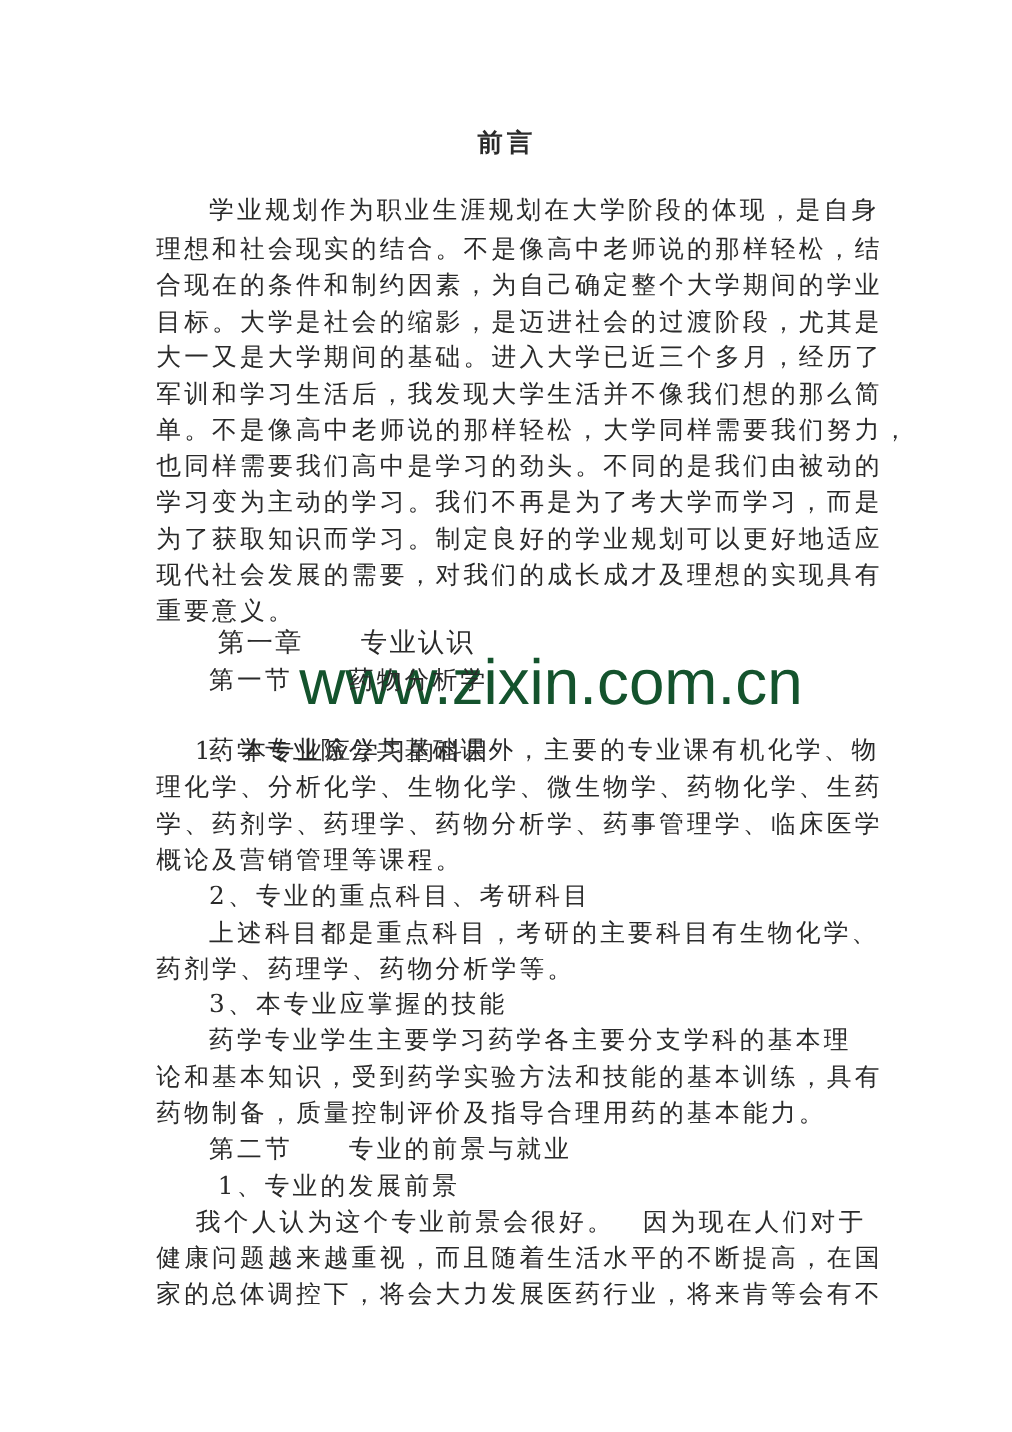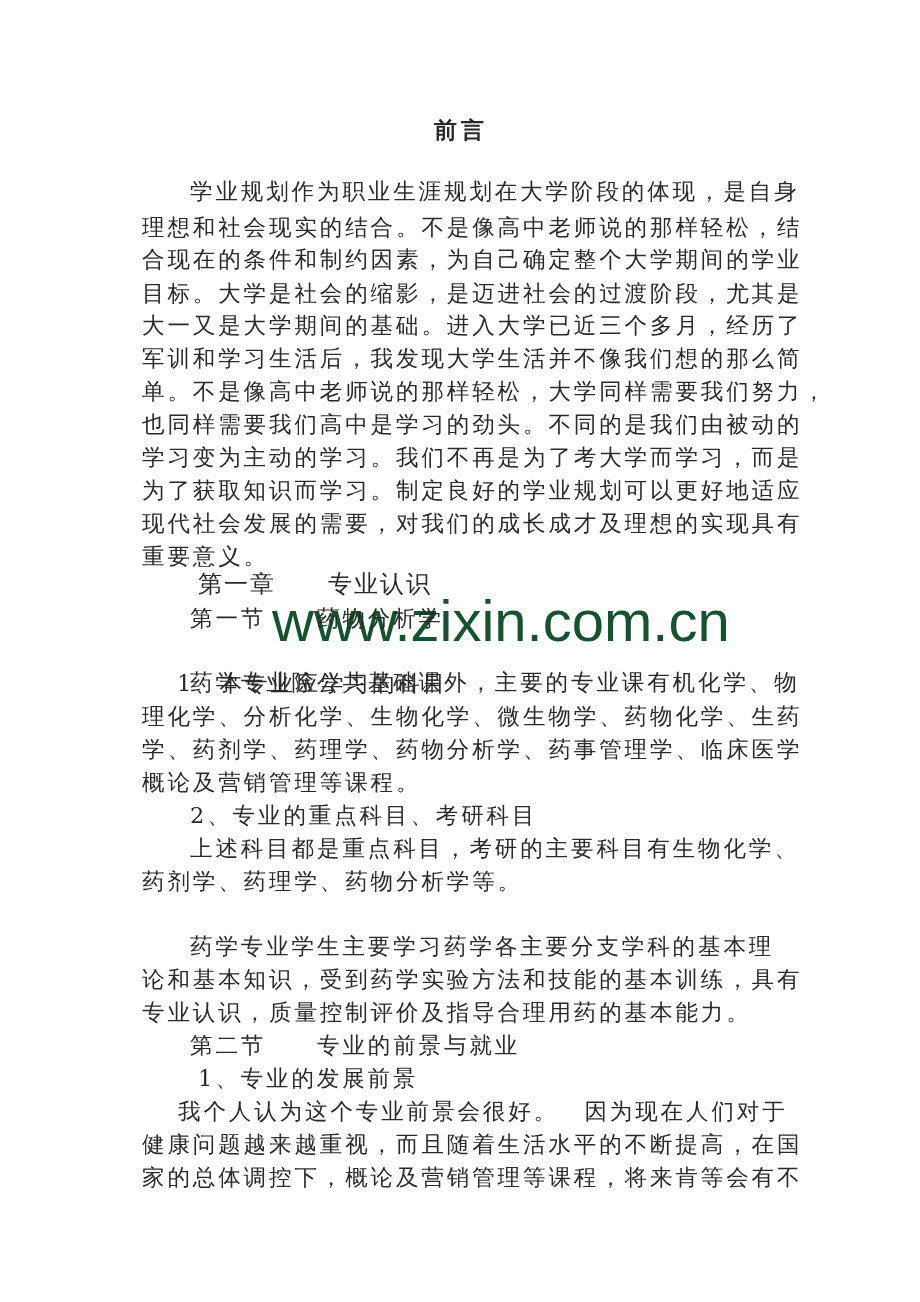--- a/index.html
+++ b/index.html
@@ -66,6 +66,7 @@
     <div class="line" style="left:142px; top:870px;">药剂学、药理学、药物分析学等。</div>
   </div>
 
+  <div class="line" style="left:190px; top:902px;">3、本专业应掌握的技能</div>
 
   <div>
     <div class="line" style="left:190px; top:935px;">药学专业学生主要学习药学各主要分支学科的基本理</div>

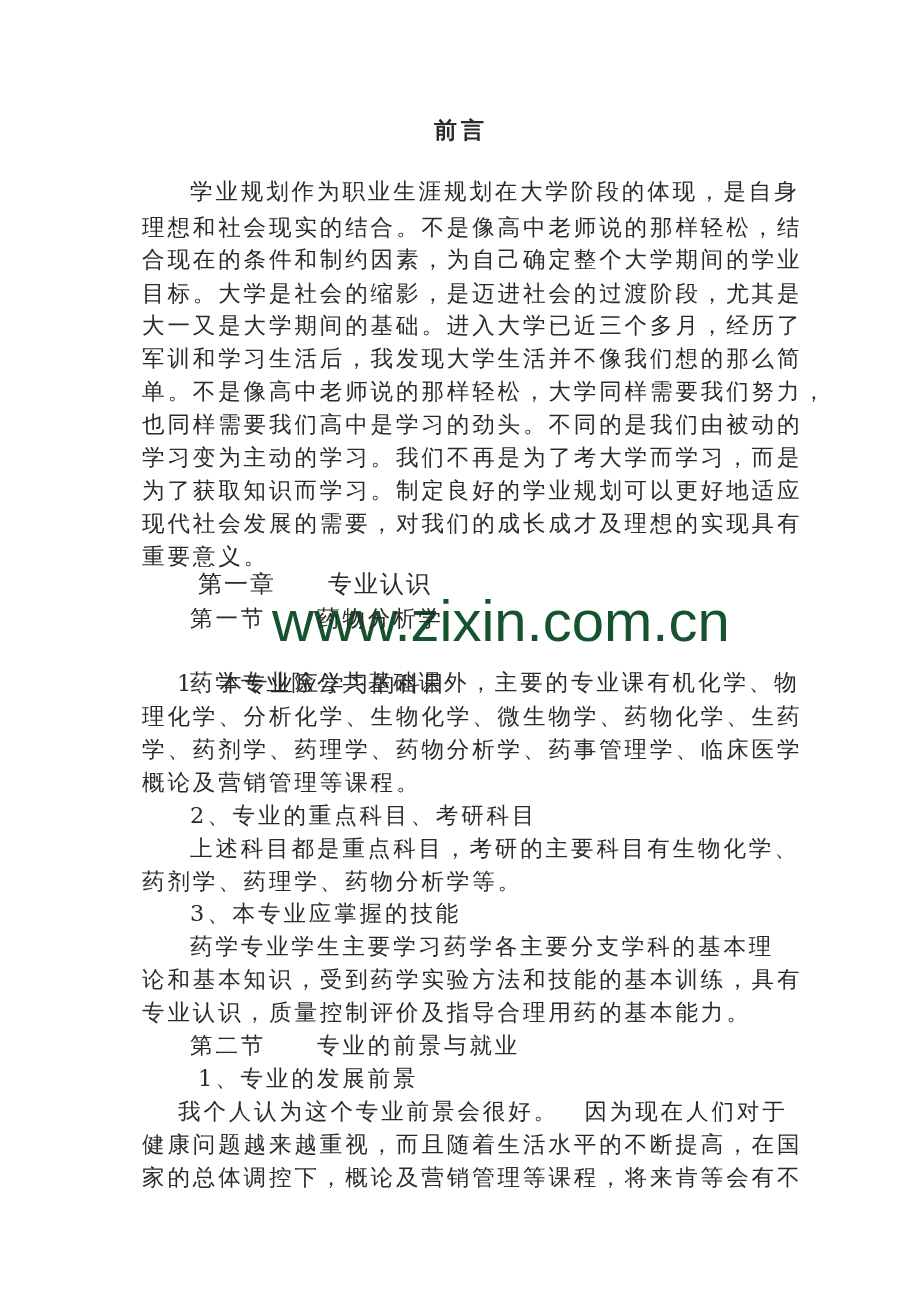--- a/index.html
+++ b/index.html
@@ -71,7 +71,7 @@
   <div>
     <div class="line" style="left:190px; top:935px;">药学专业学生主要学习药学各主要分支学科的基本理</div>
     <div class="line" style="left:142px; top:968px;">论和基本知识，受到药学实验方法和技能的基本训练，具有</div>
-    <div class="line" style="left:142px; top:1001px;">专业认识，质量控制评价及指导合理用药的基本能力。</div>
+    <div class="line" style="left:142px; top:1001px;">药物制备，质量控制评价及指导合理用药的基本能力。</div>
   </div>
 
   <div class="line" style="left:190px; top:1034px;">第二节　　专业的前景与就业</div>

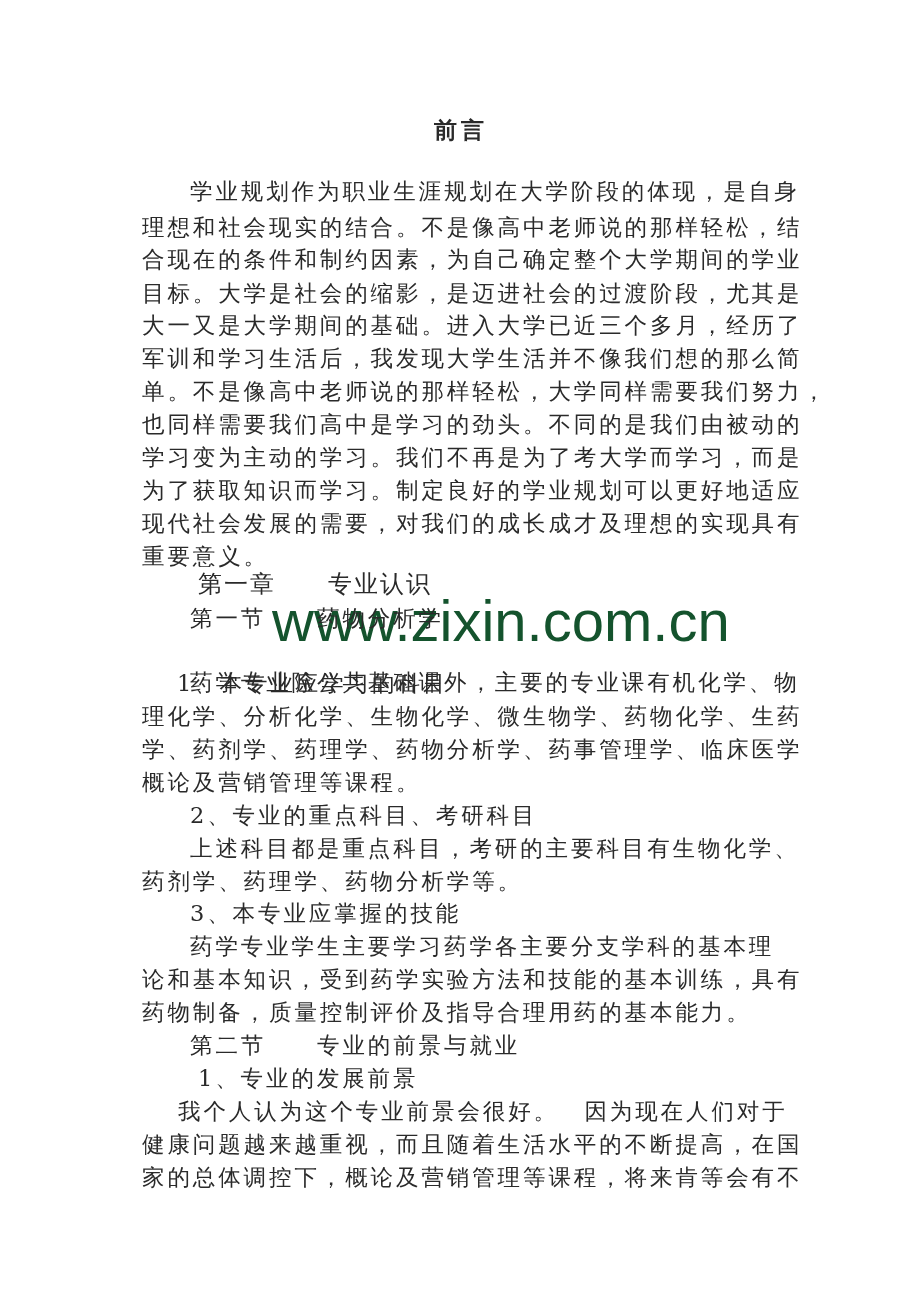--- a/index.html
+++ b/index.html
@@ -81,7 +81,7 @@
   <div>
     <div class="line" style="left:178px; top:1100px;">我个人认为这个专业前景会很好。　因为现在人们对于</div>
     <div class="line" style="left:142px; top:1133px;">健康问题越来越重视，而且随着生活水平的不断提高，在国</div>
-    <div class="line" style="left:142px; top:1166px;">家的总体调控下，概论及营销管理等课程，将来肯等会有不</div>
+    <div class="line" style="left:142px; top:1166px;">家的总体调控下，将会大力发展医药行业，将来肯等会有不</div>
   </div>
 
 </div>

